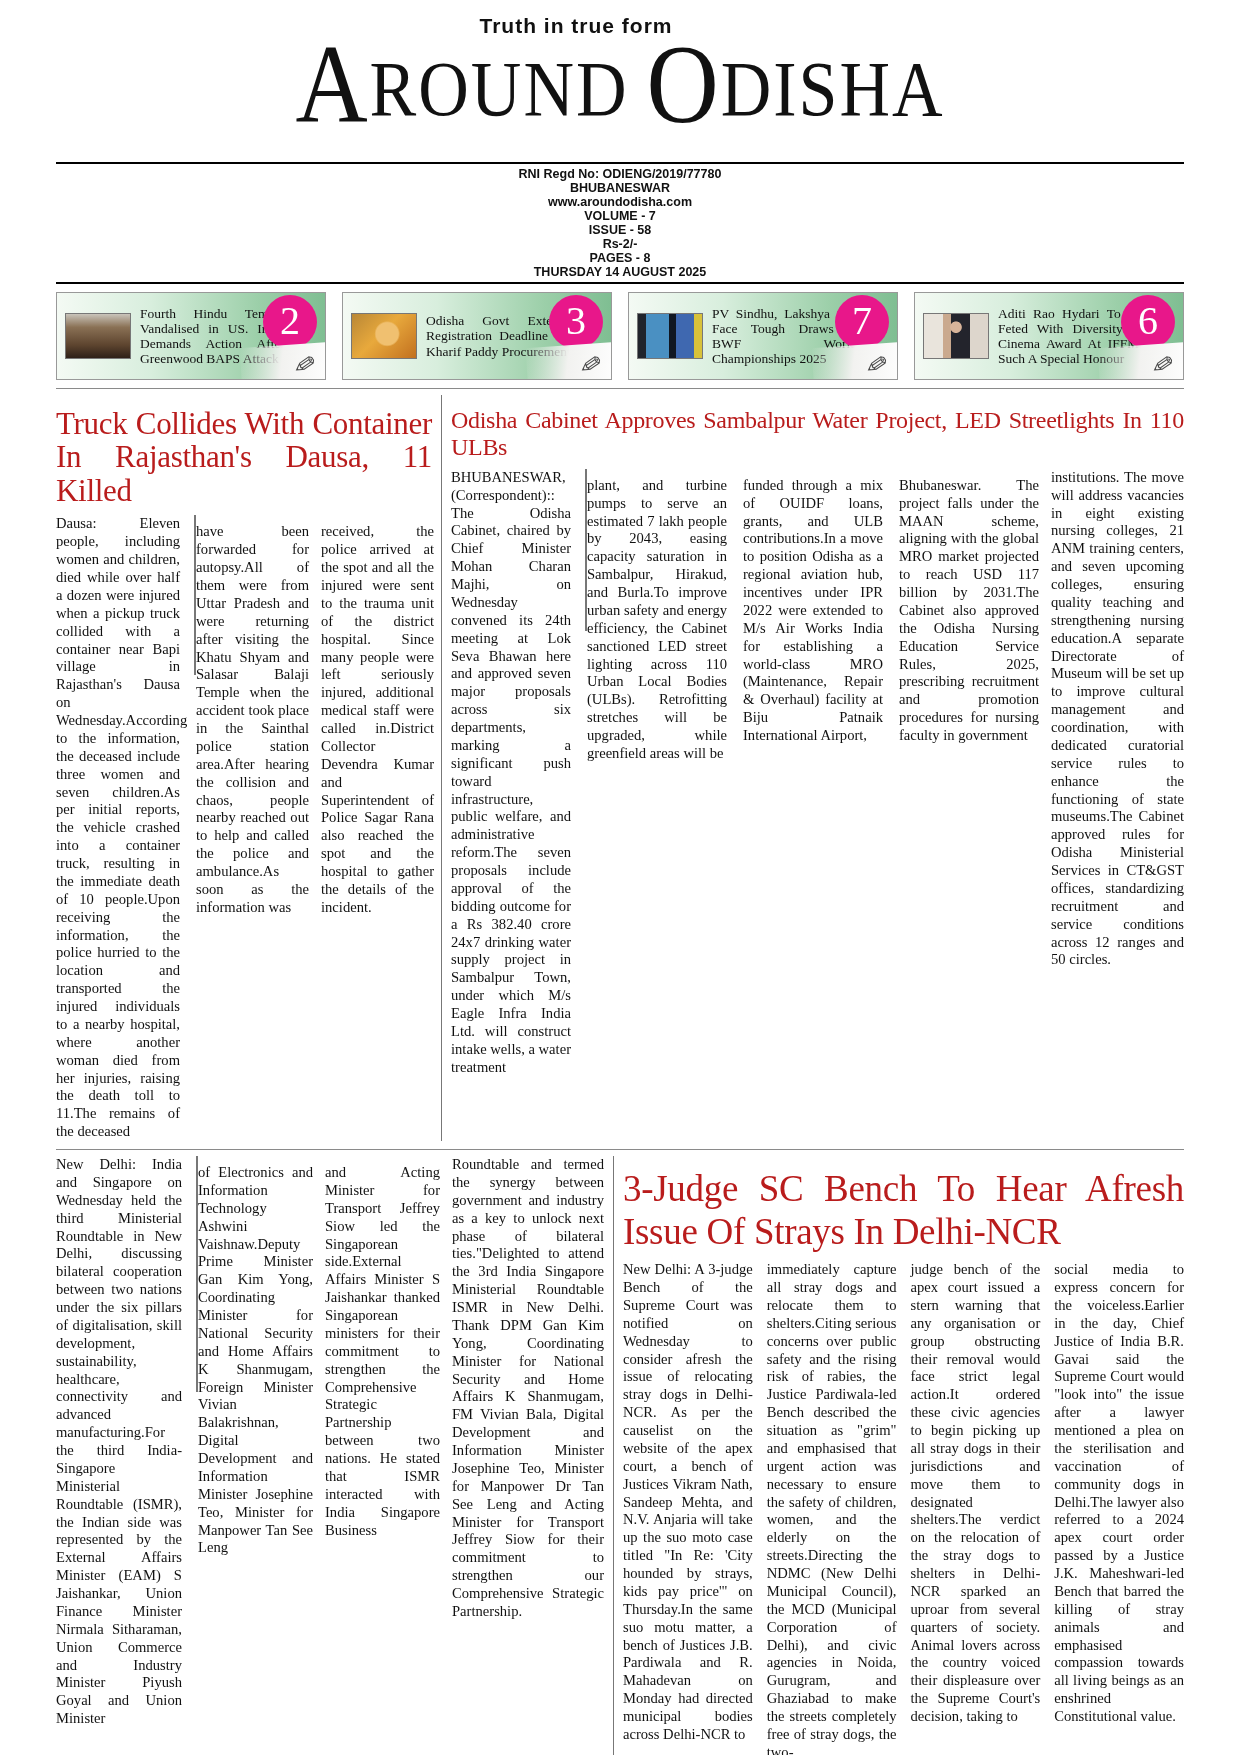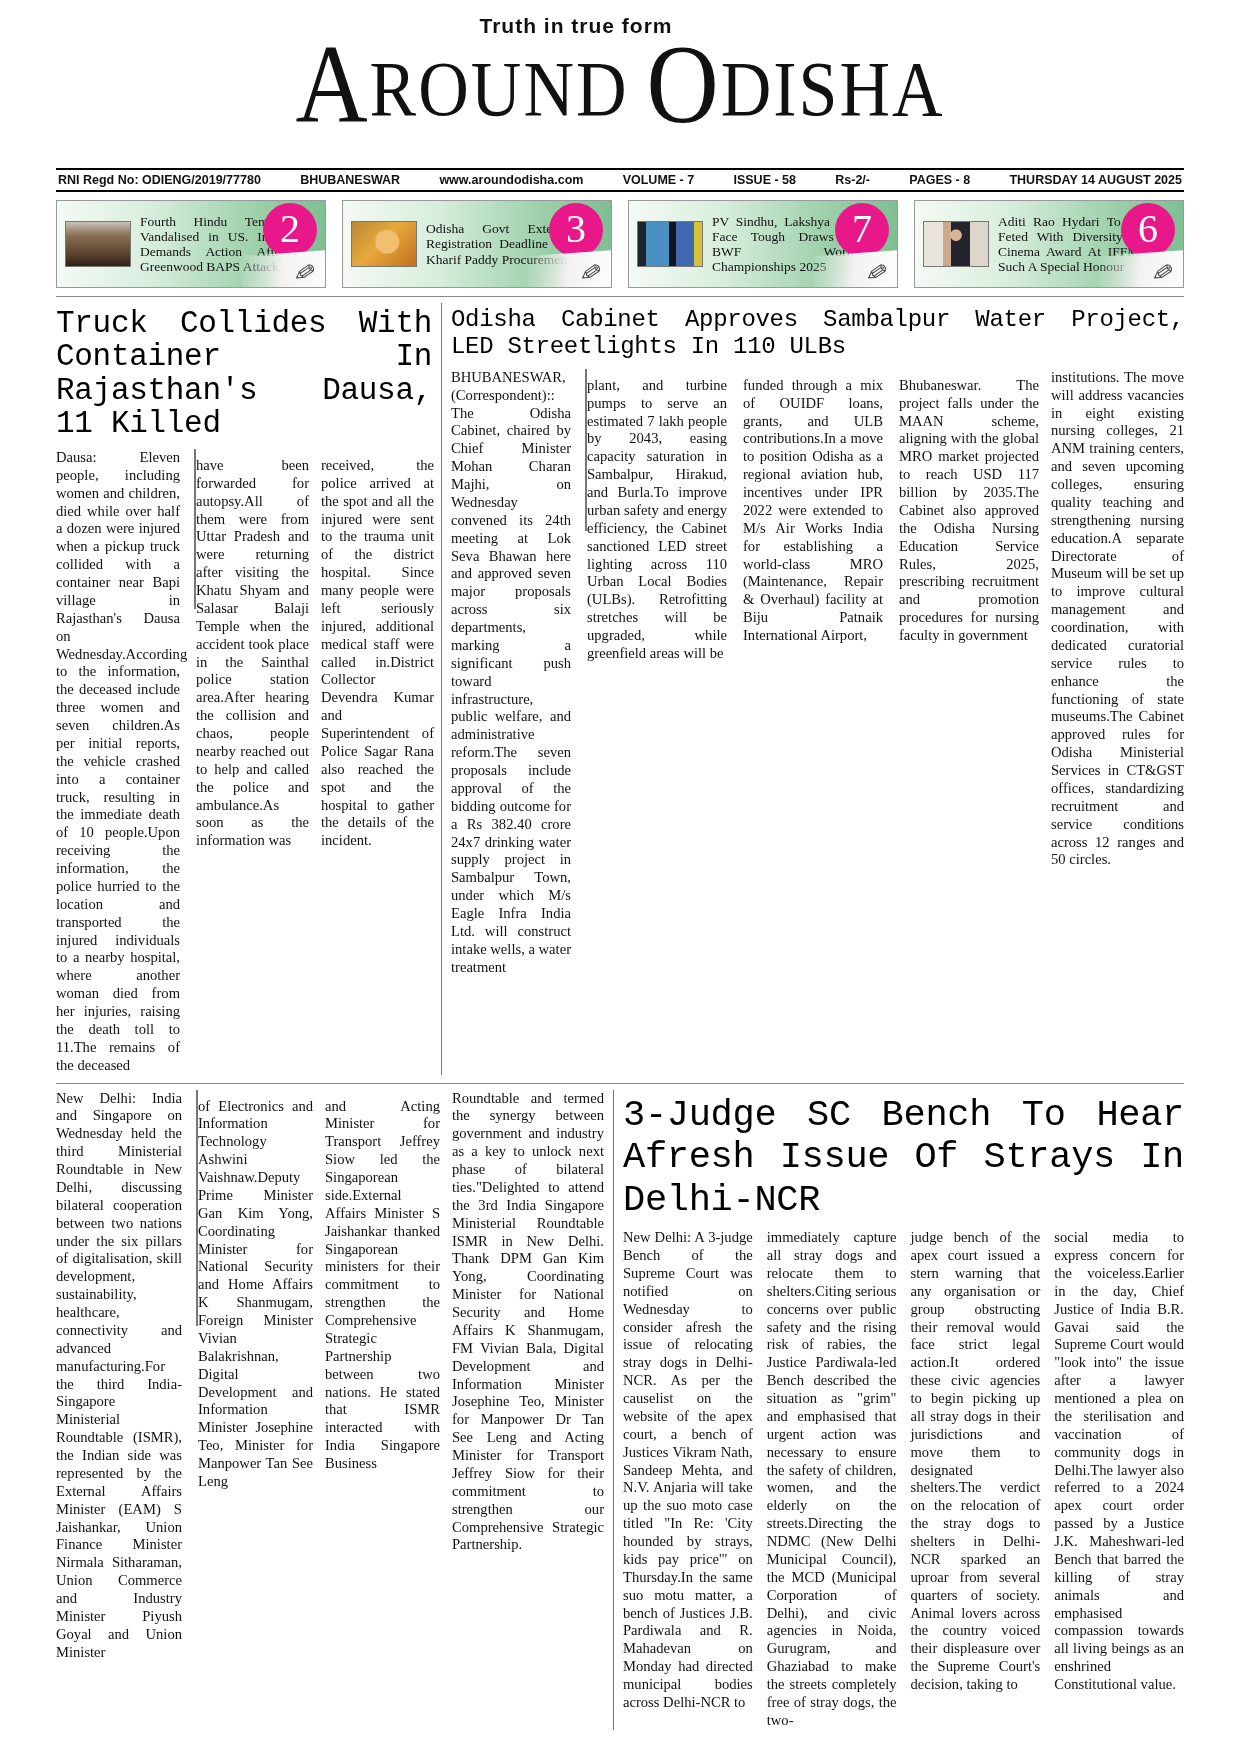--- a/index.html
+++ b/index.html
@@ -19,7 +19,7 @@
   .infobar { display:flex; justify-content:space-between; align-items:center;
              border-top:2px solid #000; border-bottom:2px solid #000;
              font-family:"Liberation Sans", sans-serif; font-weight:bold; font-size:12.5px;
-             padding:3px 2px; margin-top:24px; white-space:nowrap; }
+             padding:3px 2px; margin-top:18px; white-space:nowrap;flex-direction:column; }
 
   
   .teasers { display:flex; gap:16px; margin:8px 0 6px 0; }

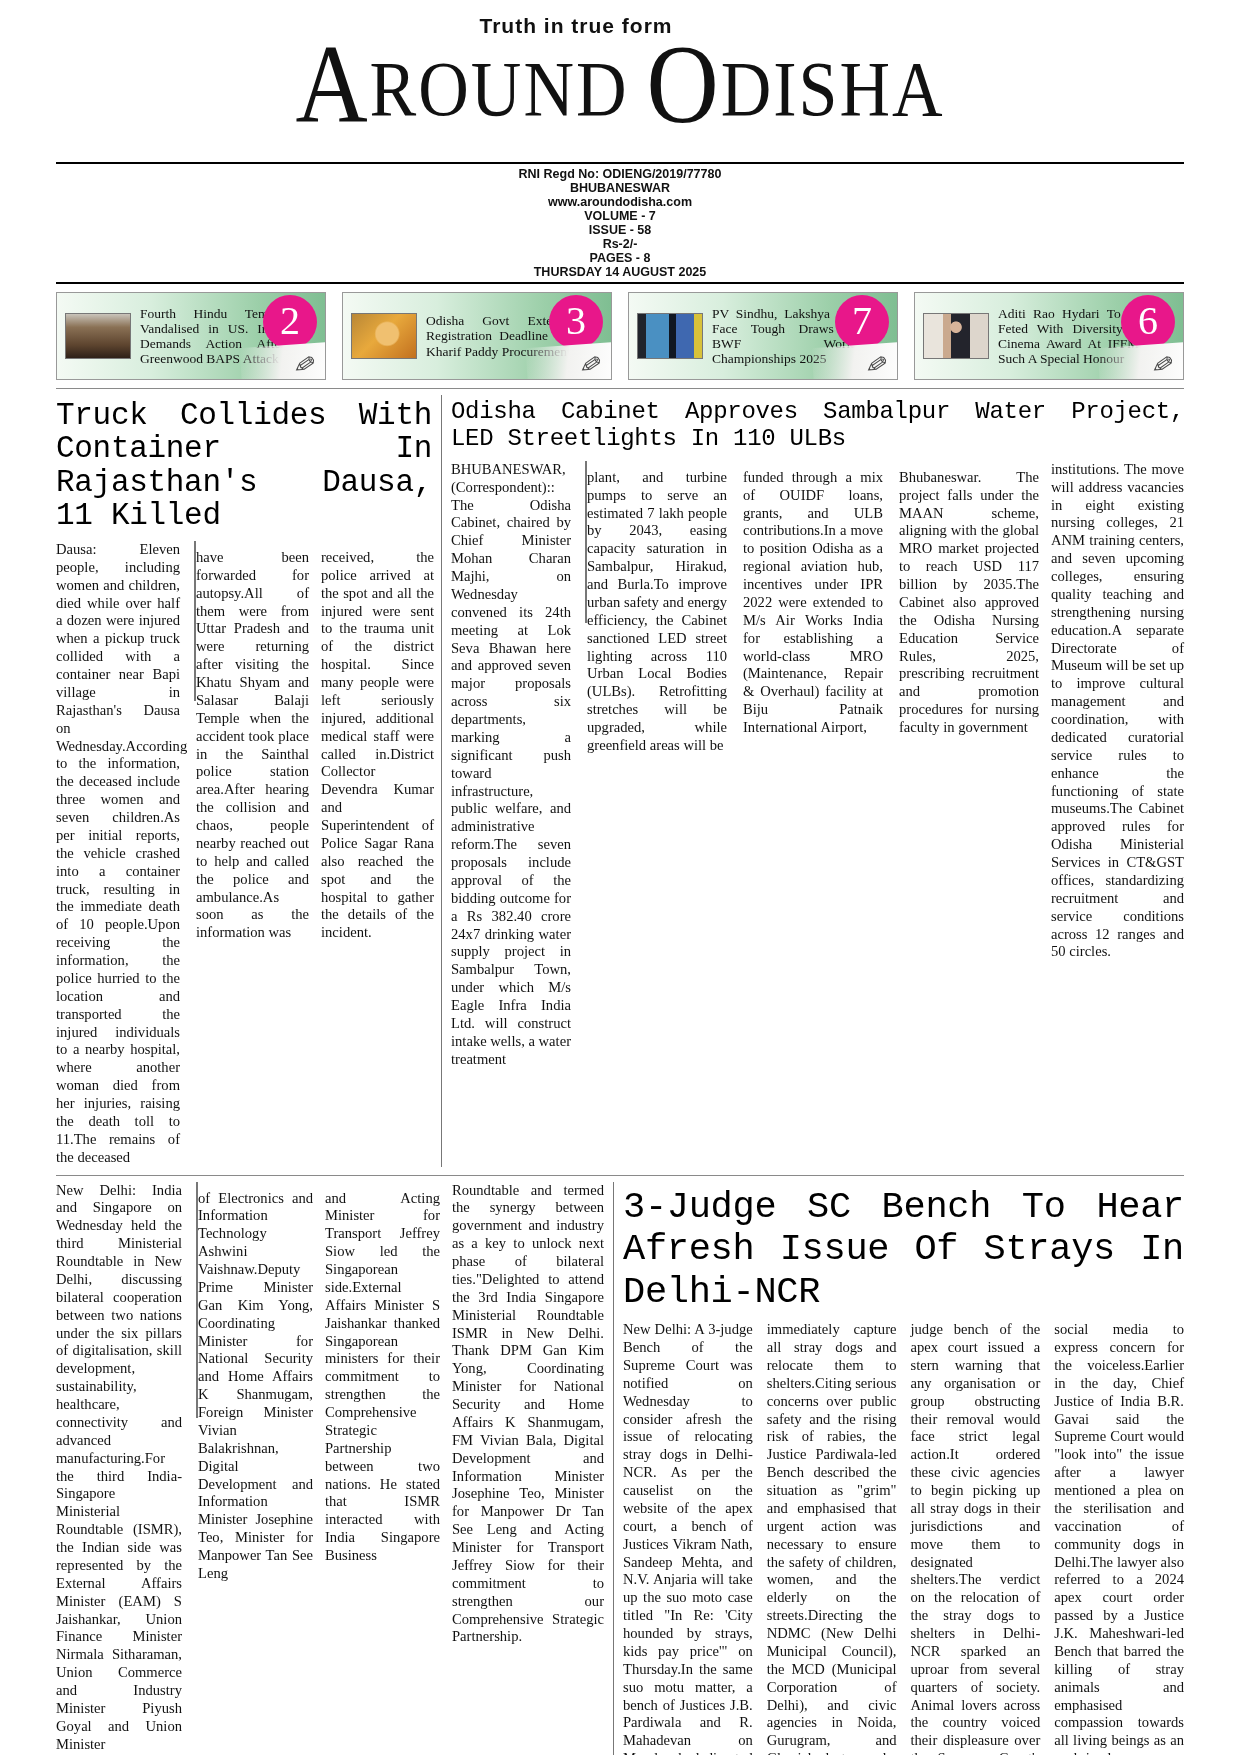--- a/index.html
+++ b/index.html
@@ -45,7 +45,7 @@
   
   .band { display:flex; border-top:1px solid #8a8a8a; padding-top:6px; margin-top:8px; }
   .vdiv { width:1px; background:#777; margin:0 9px; align-self:stretch; }
-  .headline { font-weight:400; color:#000000; margin:4px 0 8px 0; text-align:justify; letter-spacing:-.3px;font-family:Liberation Mono, monospace; }
+  .headline { font-weight:400; color:#b91c1c; margin:12px 0 8px 0; text-align:justify; letter-spacing:-.3px; }
   .h-truck   { font-size:31px; line-height:1.08; }
   .h-cabinet { font-size:24px; line-height:1.12; }
   .h-indsg   { font-size:26px; line-height:1.18; }

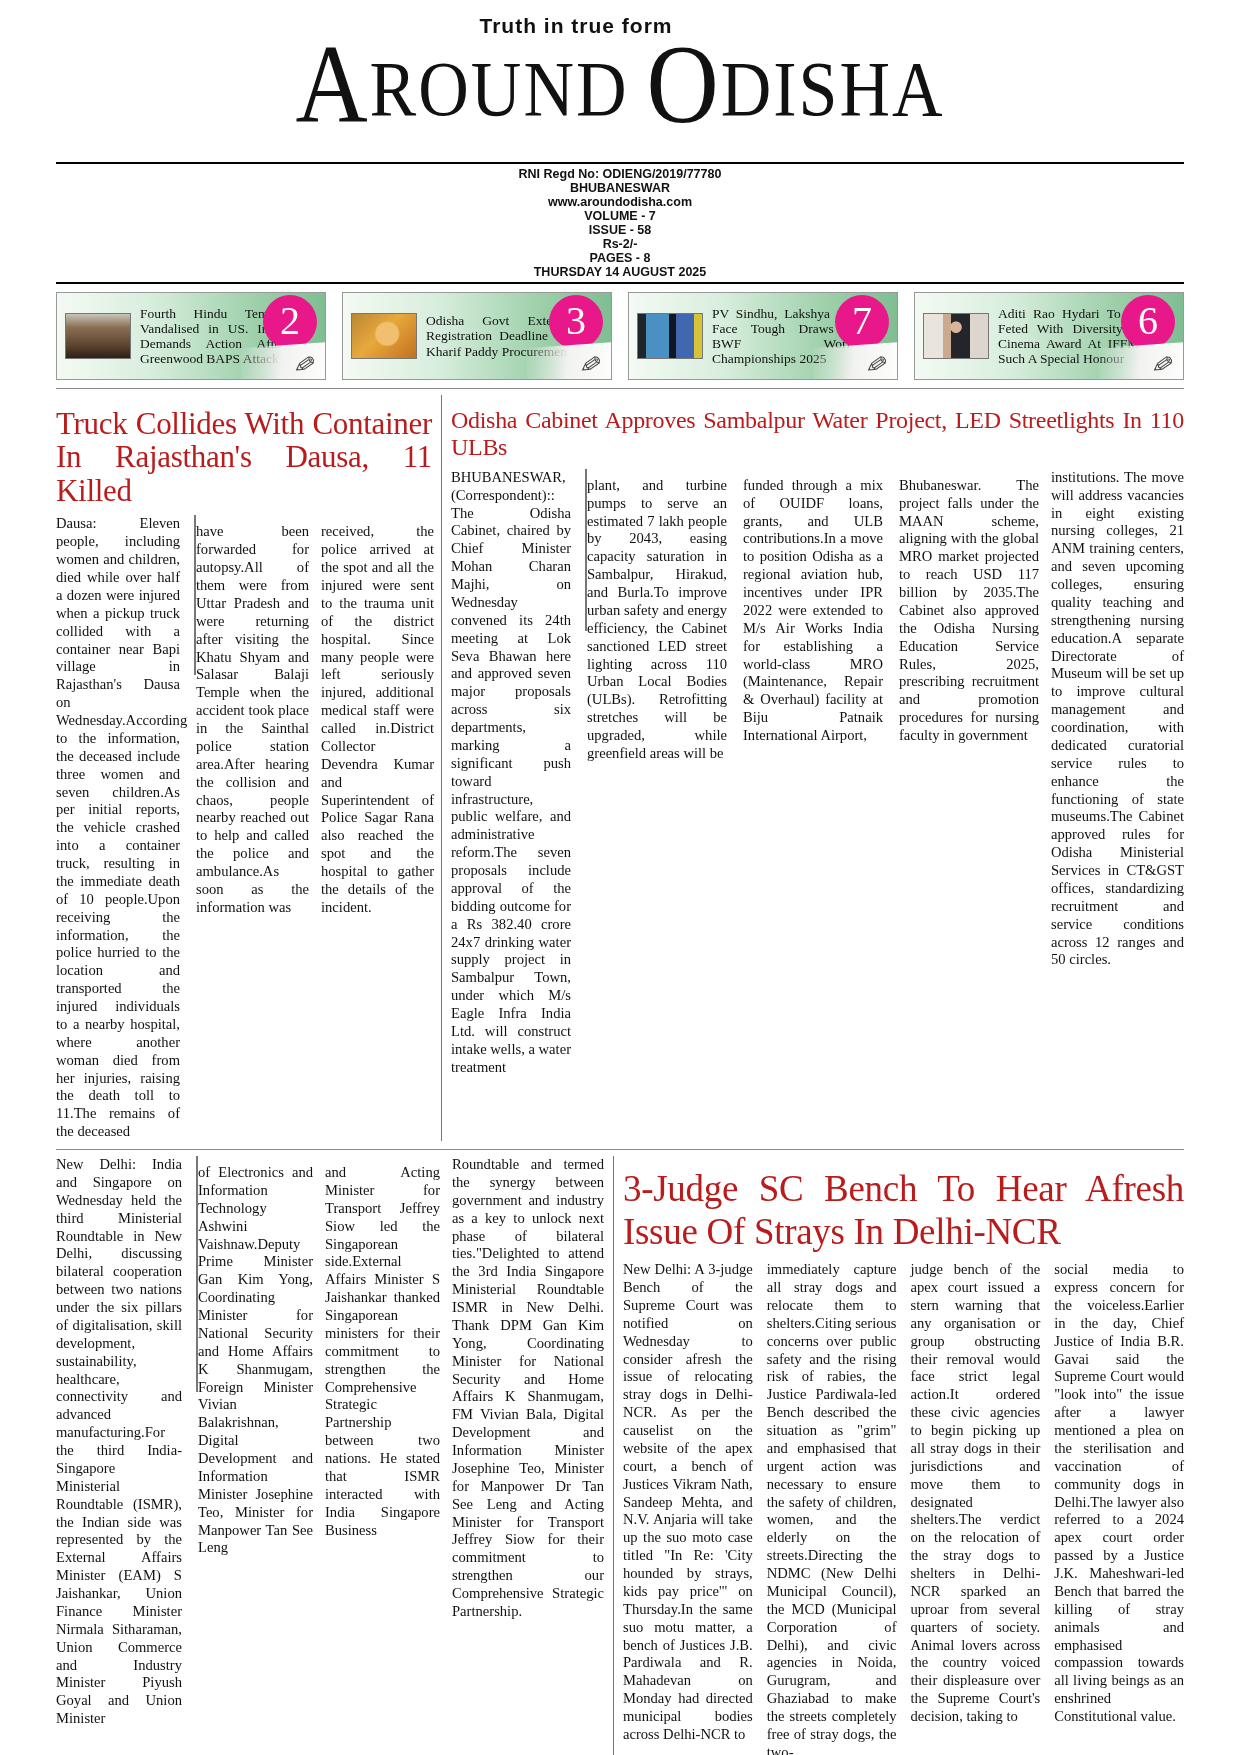--- a/index.html
+++ b/index.html
@@ -169,7 +169,7 @@
             <div class="gap" style="width:16px;"></div>
             <div class="bodycol" style="width:140px;">funded through a mix of OUIDF loans, grants, and ULB contributions.In a move to position Odisha as a regional aviation hub, incentives under IPR 2022 were extended to M/s Air Works India for establishing a world-class MRO (Maintenance, Repair &amp; Overhaul) facility at Biju Patnaik International Airport,</div>
             <div class="gap" style="width:16px;"></div>
-            <div class="bodycol" style="width:140px;">Bhubaneswar. The project falls under the MAAN scheme, aligning with the global MRO market projected to reach USD 117 billion by 2035.The Cabinet also approved the Odisha Nursing Education Service Rules, 2025, prescribing recruitment and promotion procedures for nursing faculty in government</div>
+            <div class="bodycol" style="width:140px;">Bhubaneswar. The project falls under the MAAN scheme, aligning with the global MRO market projected to reach USD 117 billion by 2031.The Cabinet also approved the Odisha Nursing Education Service Rules, 2025, prescribing recruitment and promotion procedures for nursing faculty in government</div>
           </div>
         </div>
         <div class="gap"></div>

